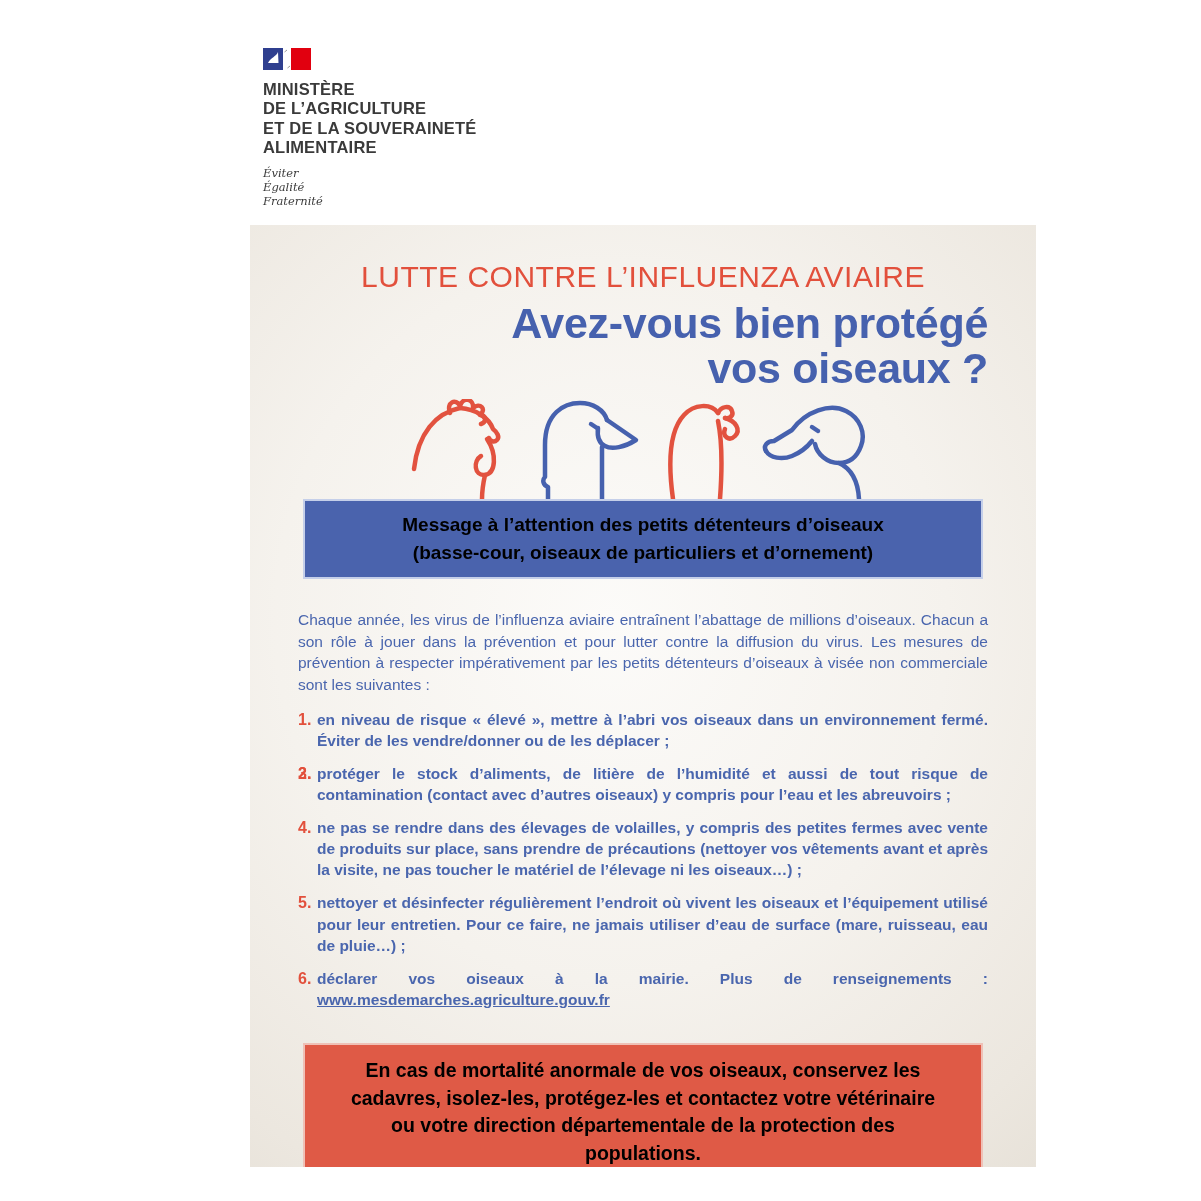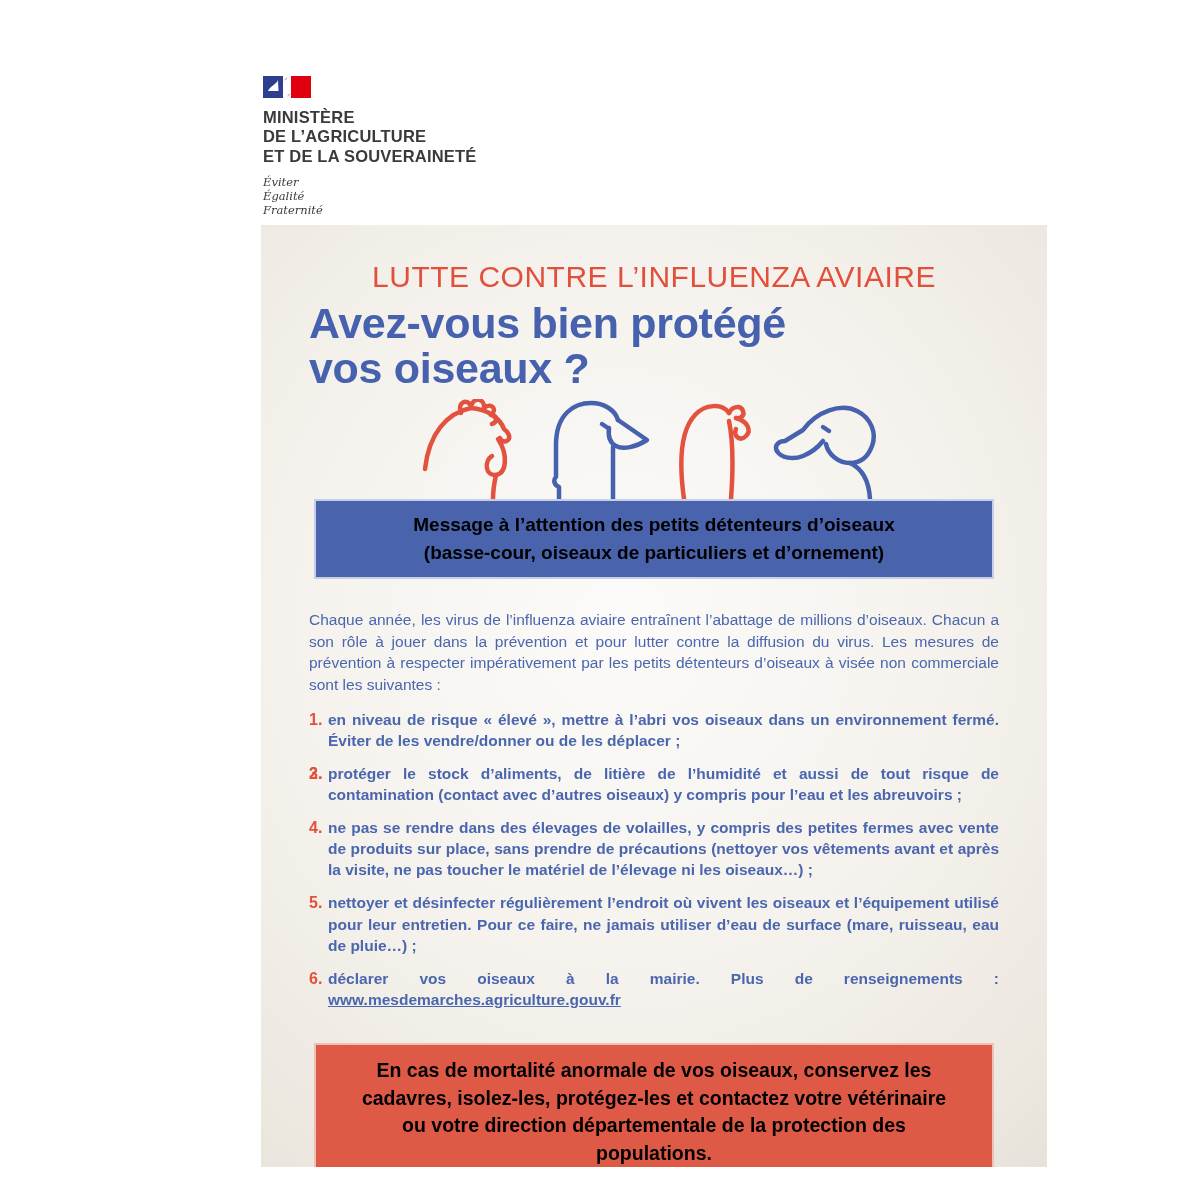--- a/index.html
+++ b/index.html
@@ -9,7 +9,7 @@
     -webkit-font-smoothing:antialiased;
   }
   
-  .gov-header{position:absolute;left:263px;top:76px;width:320px;}
+  .gov-header{position:absolute;left:263px;top:48px;width:320px;}
   .flag{display:block;margin-bottom:10px;}
   .ministry-name{
     font-weight:bold;color:#3a3a3a;font-size:16.5px;line-height:1.17;

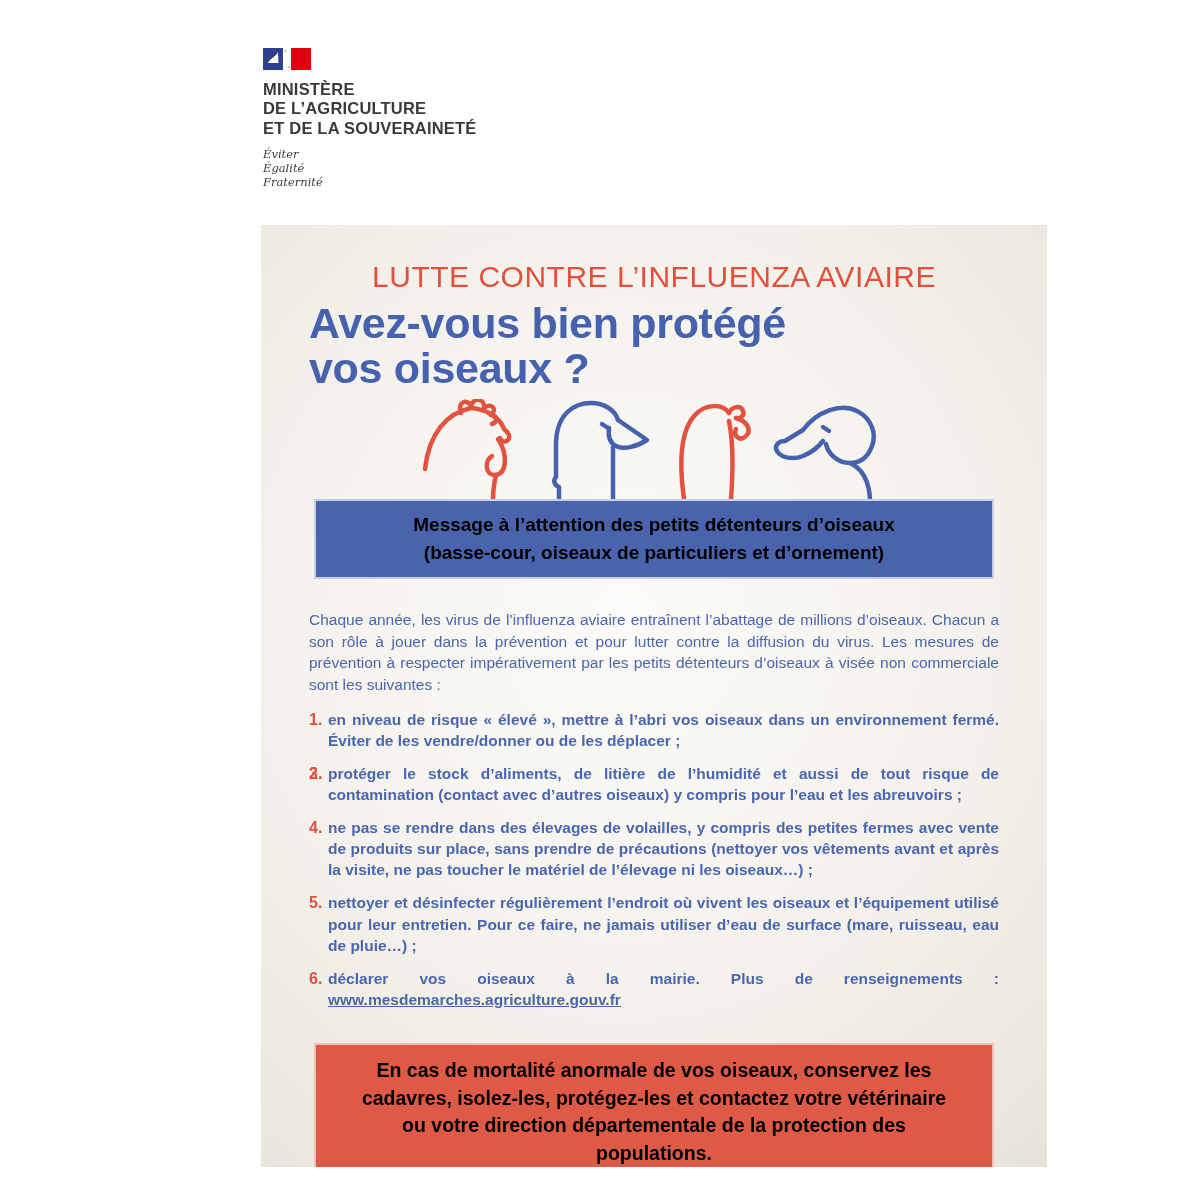--- a/index.html
+++ b/index.html
@@ -78,6 +78,7 @@
     <div>MINISTÈRE</div>
     <div>DE L’AGRICULTURE</div>
     <div>ET DE LA SOUVERAINETÉ</div>
+    <div>ALIMENTAIRE</div>
   </div>
   <div class="motto">
     <div>Éviter</div>

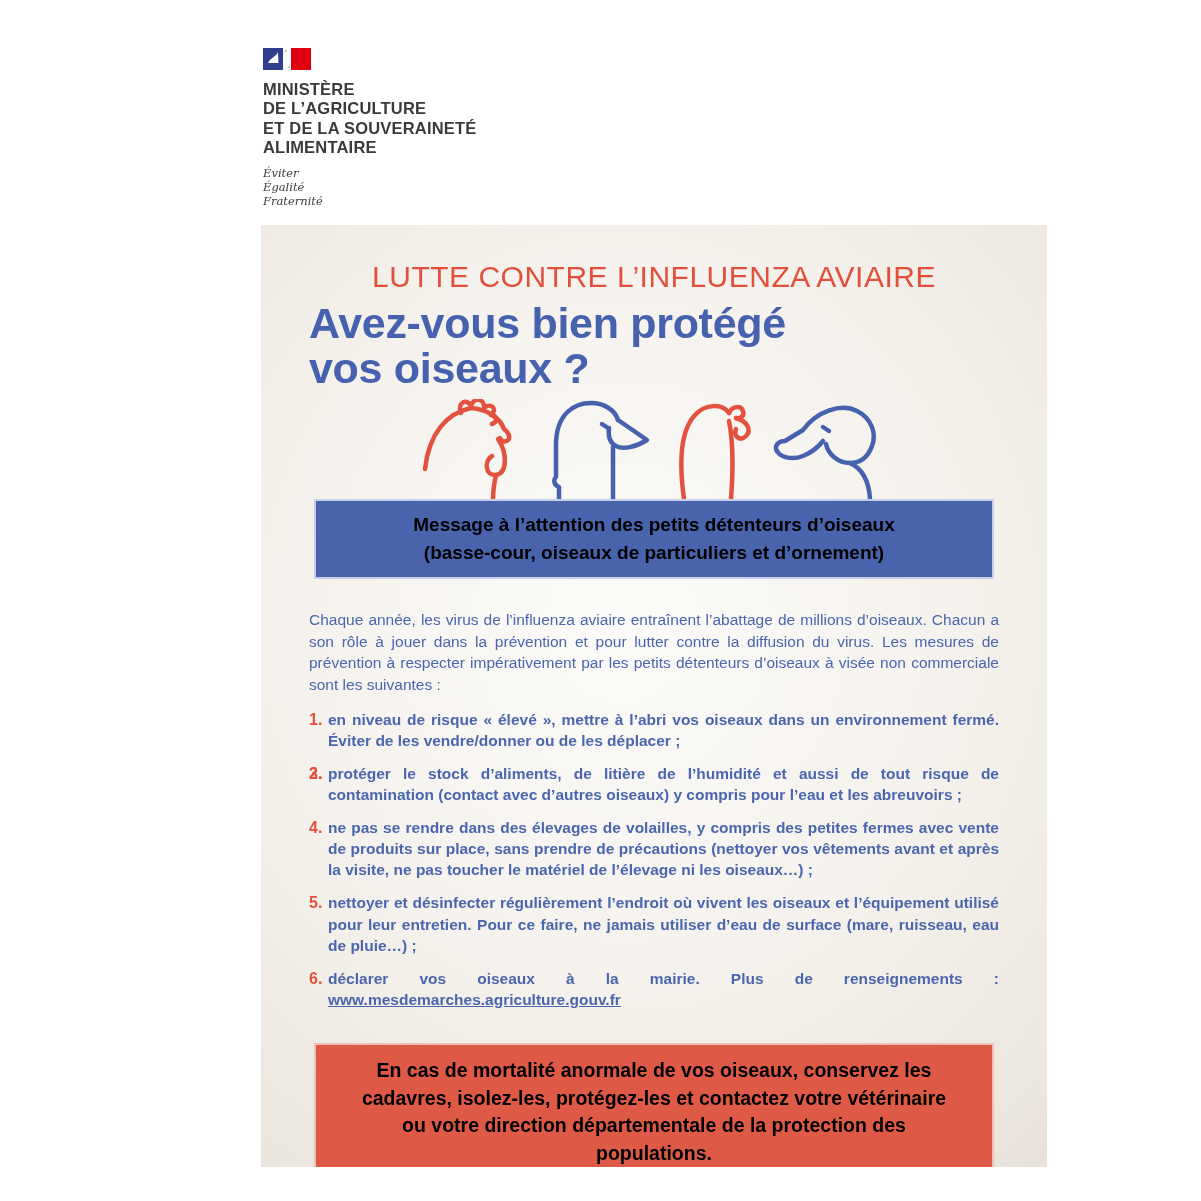--- a/index.html
+++ b/index.html
@@ -21,7 +21,7 @@
   }
   
   .poster{
-    position:absolute;left:261px;top:225px;width:786px;height:942px;
+    position:absolute;left:250px;top:225px;width:786px;height:942px;
     background:
       radial-gradient(ellipse 95% 85% at 46% 42%, #fcfbf9 0%, #f5f2ed 45%, #ece7df 78%, #e3ddd3 100%);
     box-sizing:border-box;padding:0 48px;overflow:hidden;

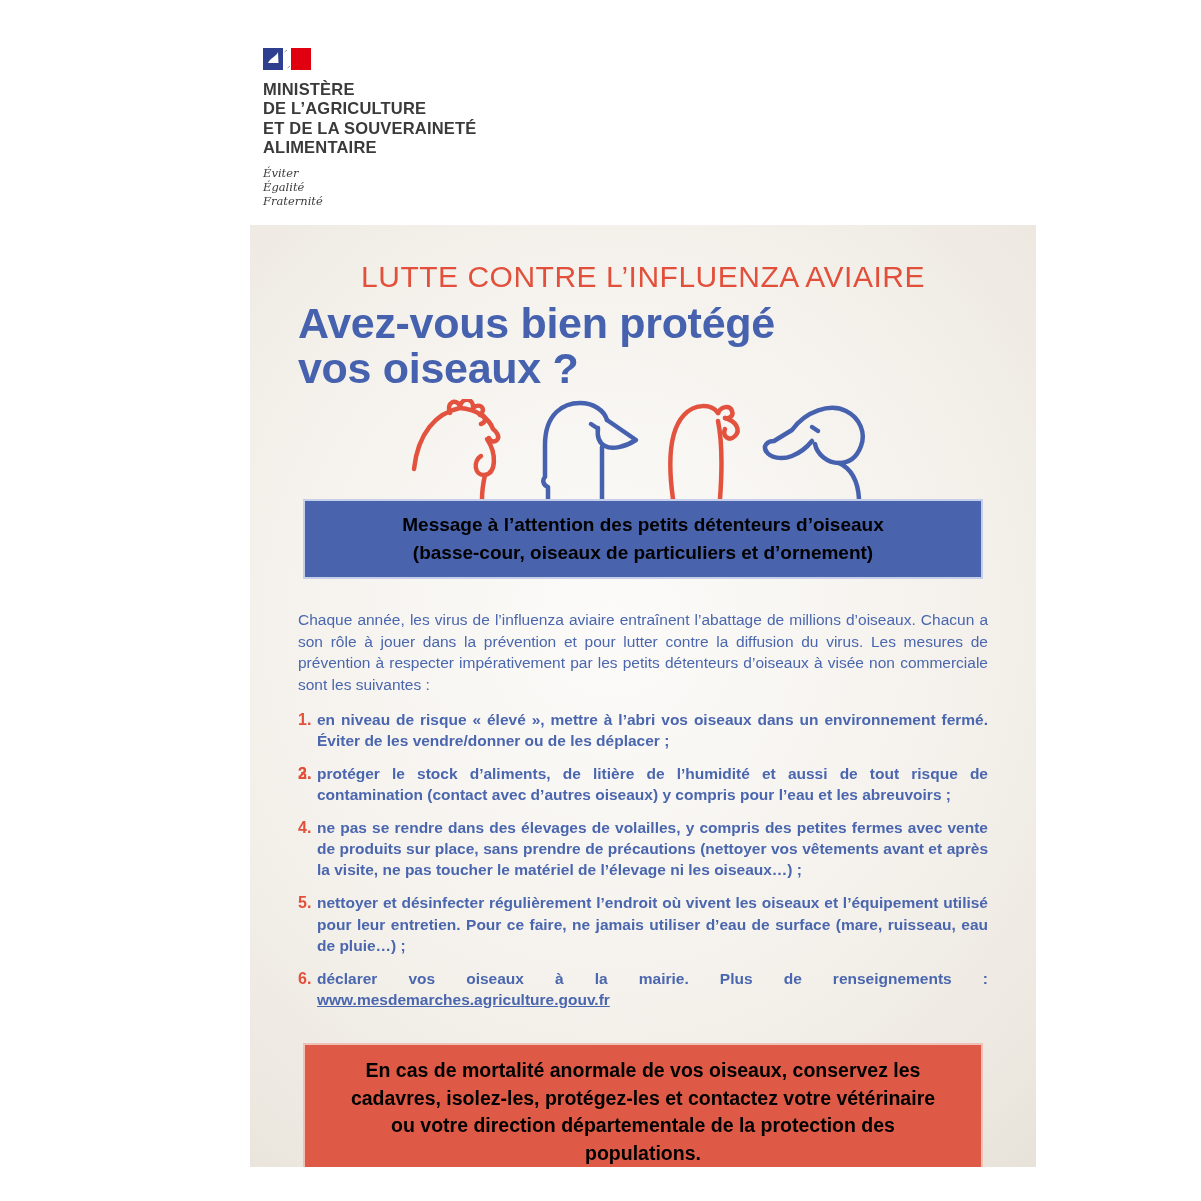--- a/index.html
+++ b/index.html
@@ -31,7 +31,7 @@
     font-size:30px;font-weight:500;letter-spacing:.5px;
   }
   .title{
-    margin-top:7px;text-align:left;color:#4661ae;
+    margin-top:7px;text-align:right;color:#4661ae;
     font-size:43px;font-weight:bold;line-height:1.05;letter-spacing:-.3px;
   }
   .birds{display:block;margin:8px auto 0;}

